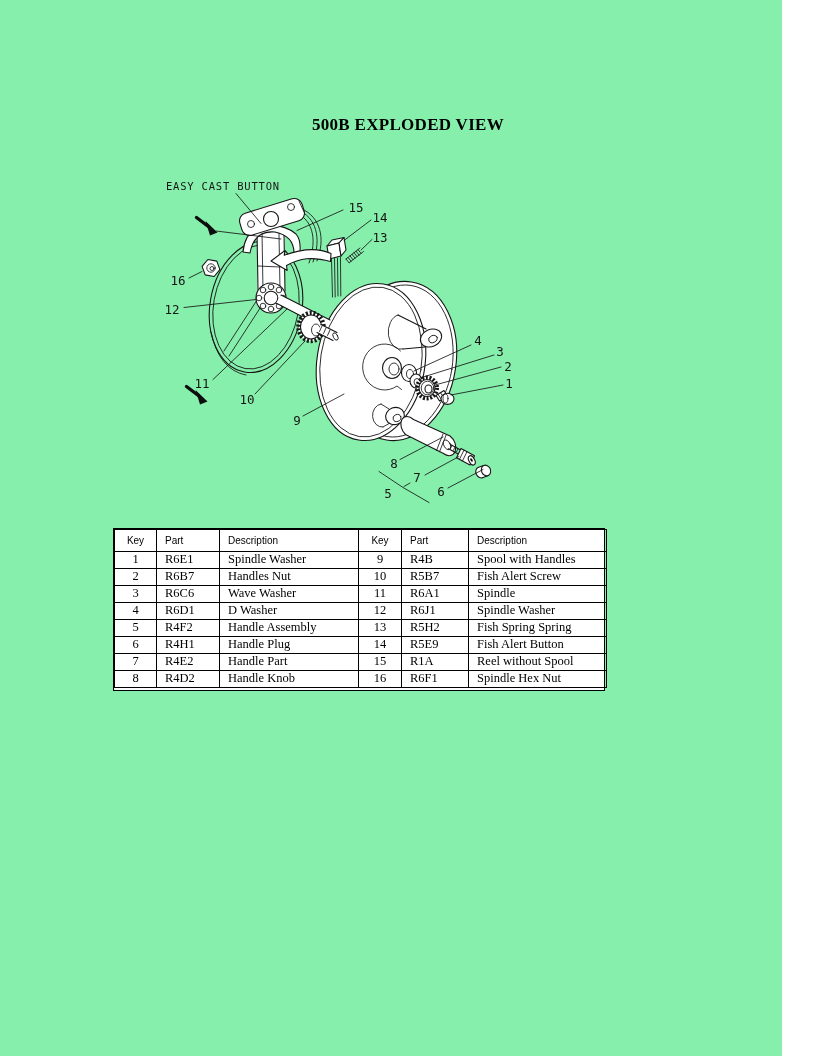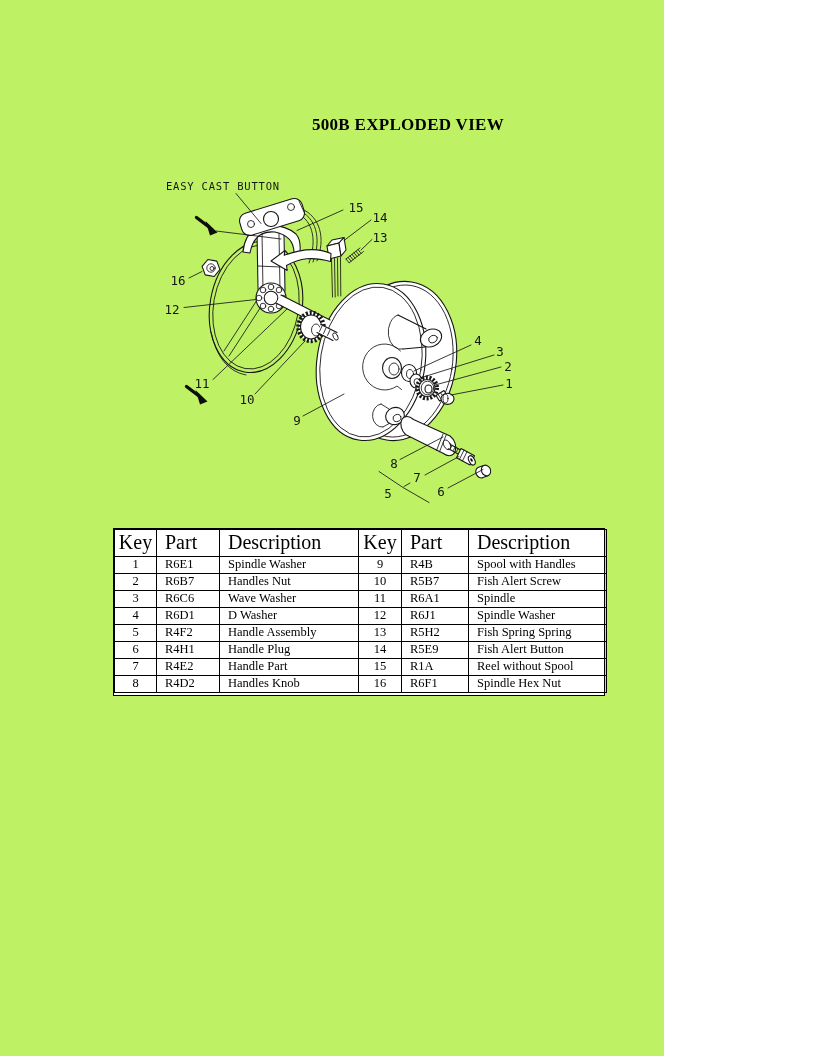--- a/index.html
+++ b/index.html
@@ -3,7 +3,7 @@
 <meta charset="utf-8">
 <style>
   html,body{margin:0;padding:0;background:#fff;}
-  .page{position:relative;width:664px;height:1056px;background:#bef264;overflow:hidden;
+  .page{position:relative;width:782px;height:1056px;background:#86efac;overflow:hidden;
         font-family:"Liberation Serif",serif;color:#000;}
   .doc-title{position:absolute;left:0;top:115px;width:816px;text-align:center;
              font-family:"Liberation Serif",serif;font-size:17px;font-weight:bold;

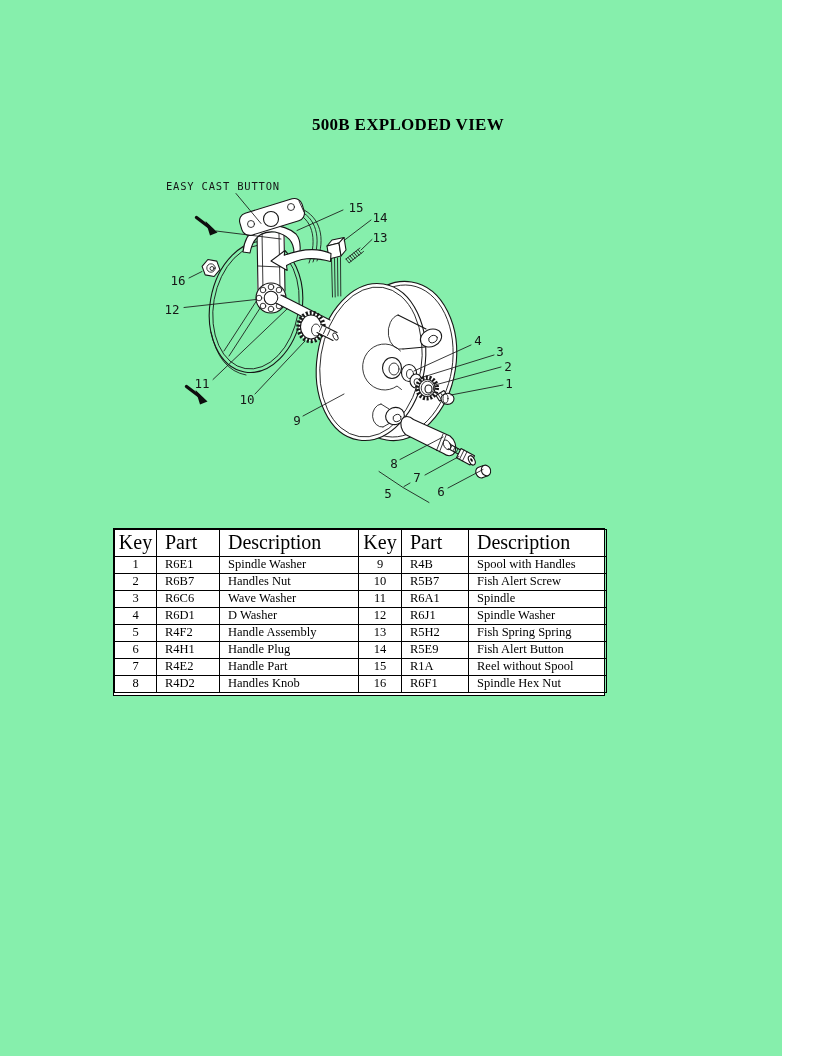--- a/index.html
+++ b/index.html
@@ -21,7 +21,7 @@
             border:1px solid #000;padding:0 0 2px 0;background:#fff;}
   table.parts{border-collapse:collapse;table-layout:fixed;width:100%;}
   table.parts th,table.parts td{border:1px solid #000;overflow:hidden;white-space:nowrap;}
-  table.parts th{font-family:Liberation Serif, serif;font-size:20px;font-weight:normal;
+  table.parts th{font-family:Liberation Sans, sans-serif;font-size:10px;font-weight:normal;
                  text-align:left;padding:1px 4px 2px 8px;height:18px;}
   table.parts th.c,table.parts td.c{text-align:center;padding-left:0;padding-right:0;}
   table.parts td{font-family:"Liberation Serif",serif;font-size:12.5px;

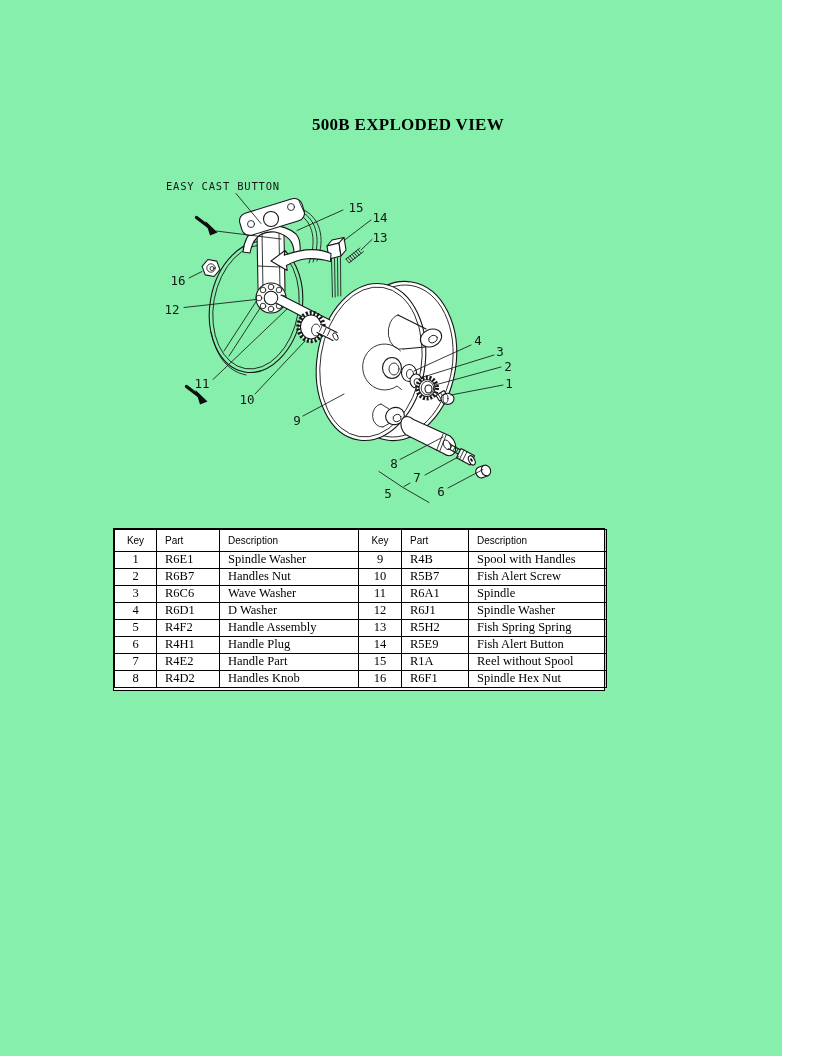--- a/index.html
+++ b/index.html
@@ -335,7 +335,7 @@
         <tr>
           <td class="c">8</td>
           <td>R4D2</td>
-          <td>Handles Knob</td>
+          <td>Handle Knob</td>
           <td class="c">16</td>
           <td>R6F1</td>
           <td>Spindle Hex Nut</td>

